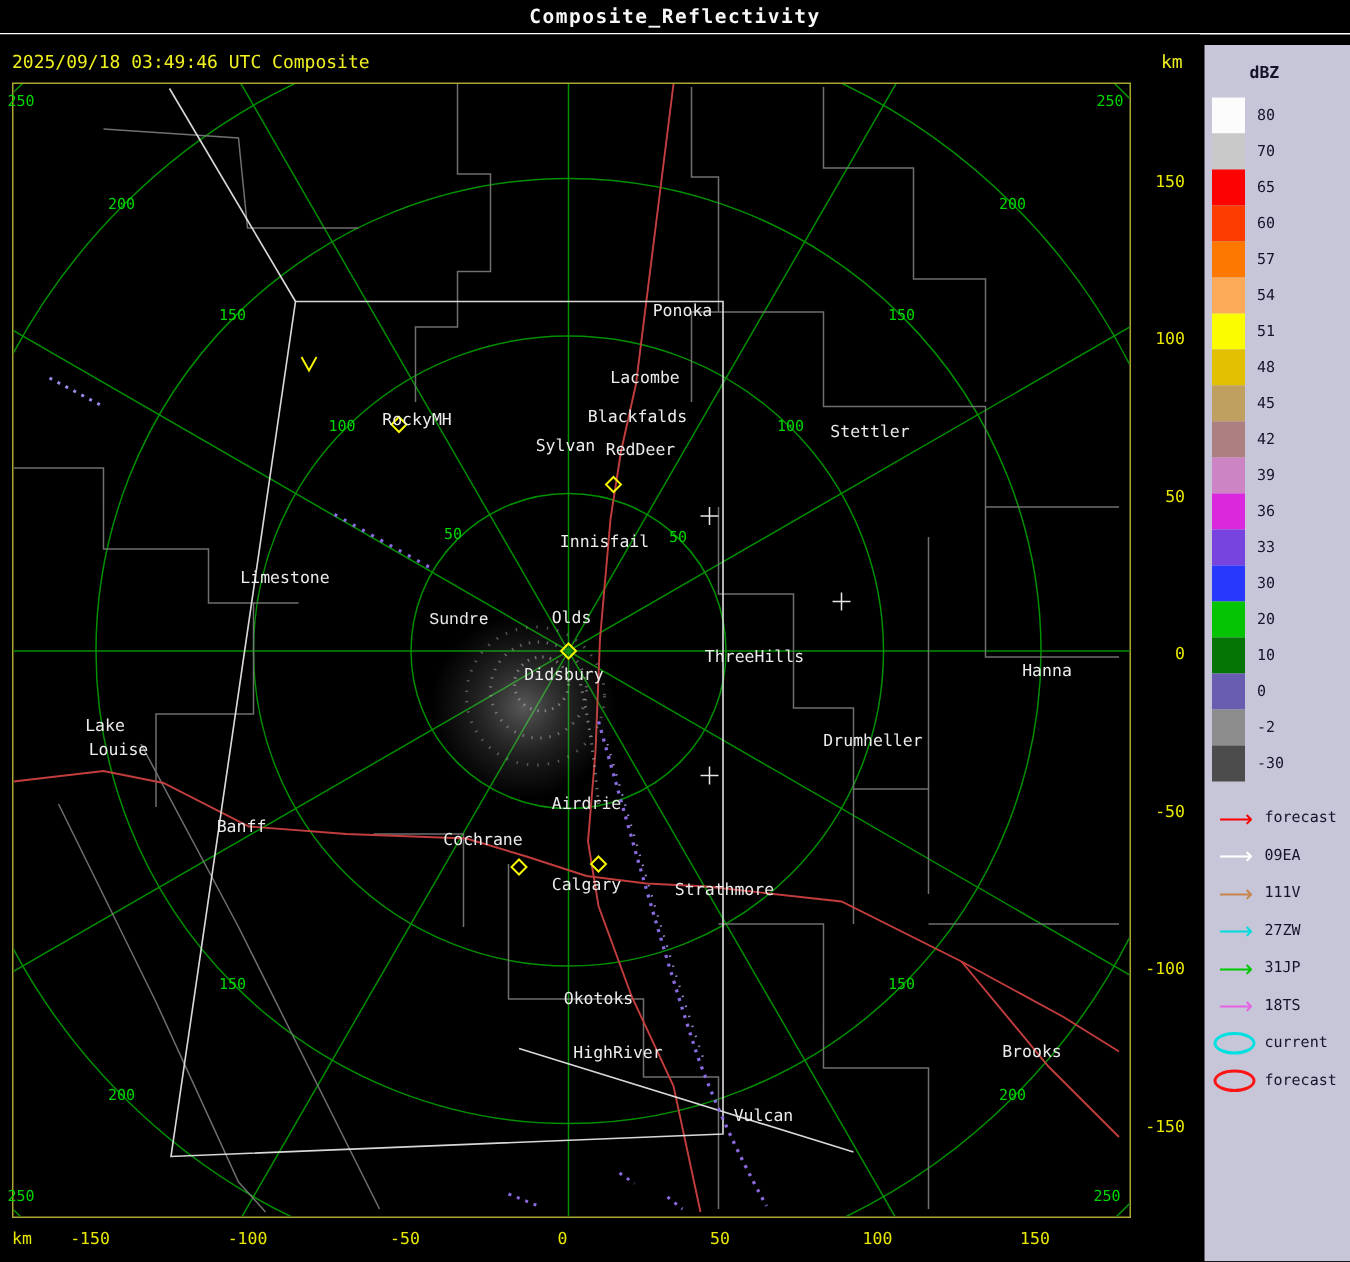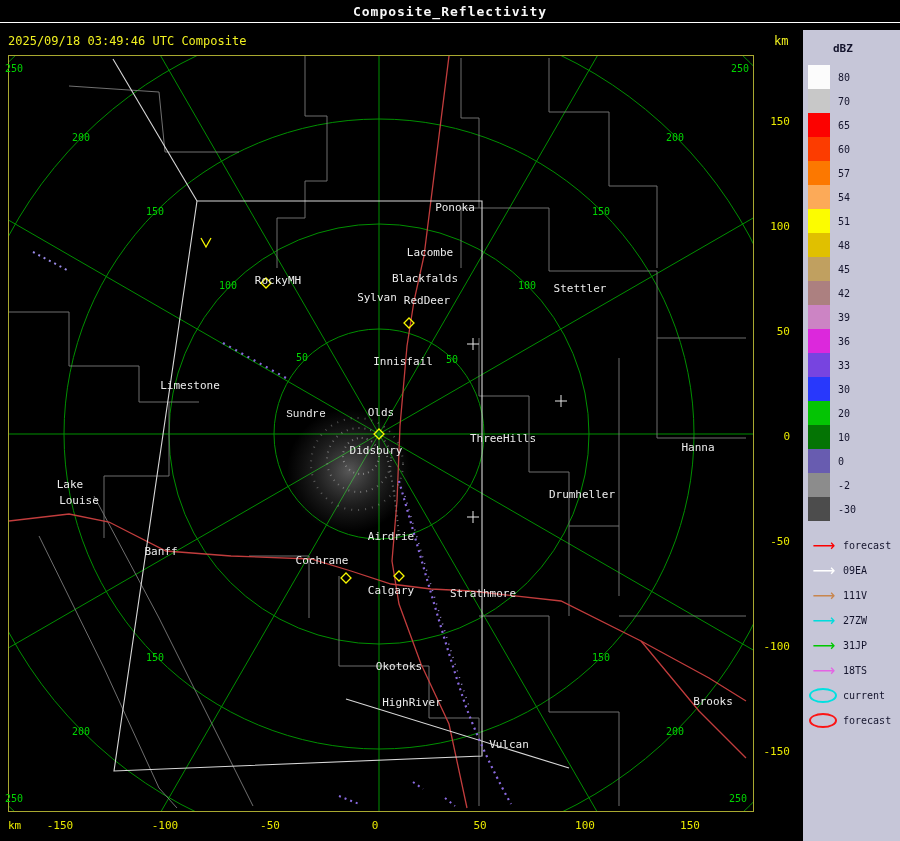--- a/index.html
+++ b/index.html
@@ -184,7 +184,7 @@
 
         <div class="city" style="left: 509px; top: 721px;">Vulcan</div>
 
-        <div class="city" style="left: 713px; top: 678px;">Brooks</div>
+        <div class="city" style="left: 688px; top: 678px;">Brooks</div>
 
         <div class="rlab" style="left: 302px; top: 334px;">50</div>
 

